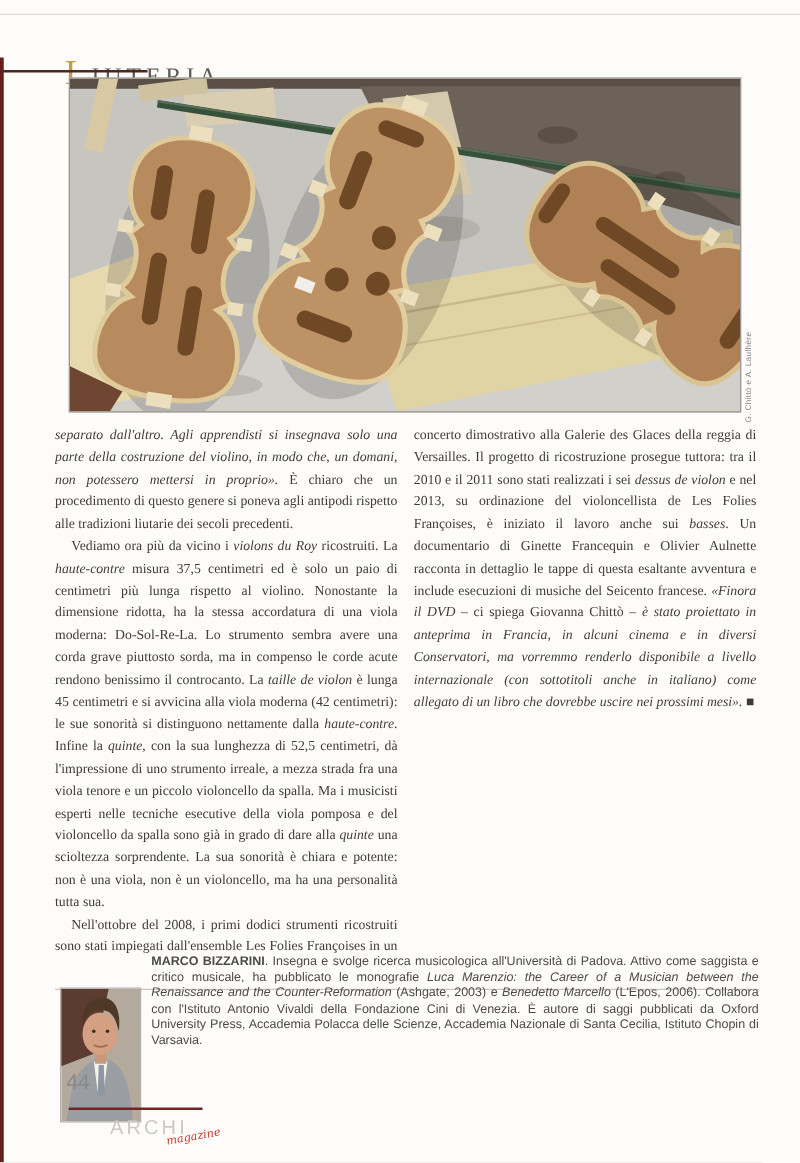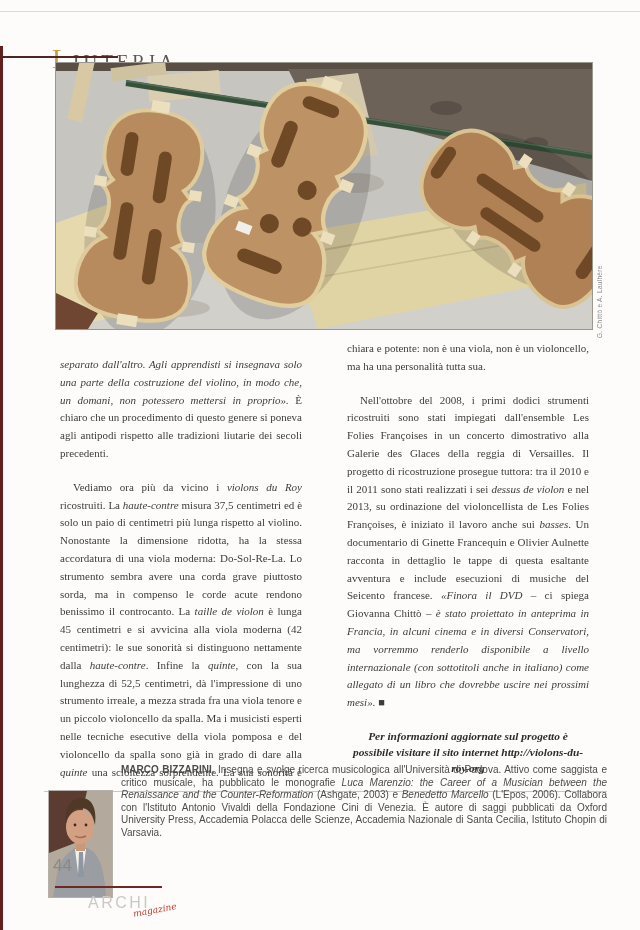--- a/index.html
+++ b/index.html
@@ -33,7 +33,7 @@
     column-count:2;column-gap:13px;column-fill:auto;
     font-size:11px;line-height:17.8px;text-align:justify;
   }
-  .article p{margin:16px;}
+  .article p{margin:0;}
   .article p.indent{text-indent:13px;}
   .article .note{
     margin-top:6px;text-align:center;font-weight:bold;font-style:italic;

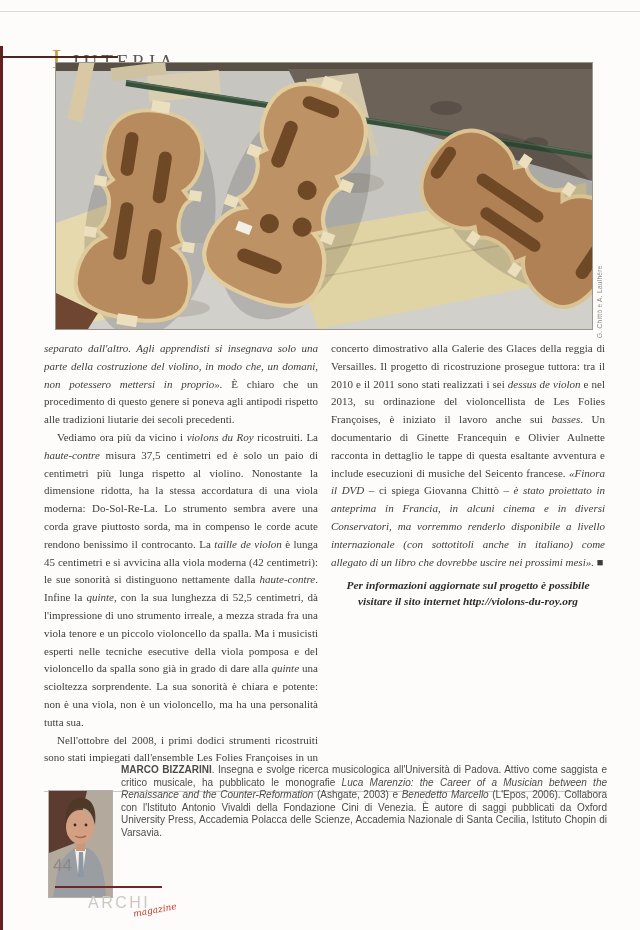--- a/index.html
+++ b/index.html
@@ -155,7 +155,6 @@
     <p><span style="font-style: italic;">separato dall'altro. Agli apprendisti si insegnava solo una parte della costruzione del violino, in modo che, un domani, non potessero mettersi in proprio». </span><span>È chiaro che un procedimento di questo genere si poneva agli antipodi rispetto alle tradizioni liutarie dei secoli precedenti.</span></p>
     <p class="indent"><span>Vediamo ora più da vicino i </span><span style="font-style: italic;">violons du Roy</span><span> ricostruiti. La </span><span style="font-style: italic;">haute-contre</span><span> misura 37,5 centimetri ed è solo un paio di centimetri più lunga rispetto al violino. Nonostante la dimensione ridotta, ha la stessa accordatura di una viola moderna: Do-Sol-Re-La. Lo strumento sembra avere una corda grave piuttosto sorda, ma in compenso le corde acute rendono benissimo il controcanto. La </span><span style="font-style: italic;">taille de violon</span><span> è lunga 45 centimetri e si avvicina alla viola moderna (42 centimetri): le sue sonorità si distinguono nettamente dalla </span><span style="font-style: italic;">haute-contre</span><span>. Infine la </span><span style="font-style: italic;">quinte</span><span>, con la sua lunghezza di 52,5 centimetri, dà l'impressione di uno strumento irreale, a mezza strada fra una viola tenore e un piccolo violoncello da spalla. Ma i musicisti esperti nelle tecniche esecutive della viola pomposa e del violoncello da spalla sono già in grado di dare alla </span><span style="font-style: italic;">quinte</span><span> una scioltezza sorprendente. La sua sonorità è chiara e potente: non è una viola, non è un violoncello, ma ha una personalità tutta sua.</span></p>
     <p class="indent"><span>Nell'ottobre del 2008, i primi dodici strumenti ricostruiti sono stati impiegati dall'ensemble Les Folies Françoises in un concerto dimostrativo alla Galerie des Glaces della reggia di Versailles. Il progetto di ricostruzione prosegue tuttora: tra il 2010 e il 2011 sono stati realizzati i sei </span><span style="font-style: italic;">dessus de violon</span><span> e nel 2013, su ordinazione del violoncellista de Les Folies Françoises, è iniziato il lavoro anche sui </span><span style="font-style: italic;">basses</span><span>. Un documentario di Ginette Francequin e Olivier Aulnette racconta in dettaglio le tappe di questa esaltante avventura e include esecuzioni di musiche del Seicento francese. </span><span style="font-style: italic;">«Finora il DVD</span><span> – ci spiega Giovanna Chittò – </span><span style="font-style: italic;">è stato proiettato in anteprima in Francia, in alcuni cinema e in diversi Conservatori, ma vorremmo renderlo disponibile a livello internazionale (con sottotitoli anche in italiano) come allegato di un libro che dovrebbe uscire nei prossimi mesi».</span><span> ■</span></p>
-    <p class="note"><span style="font-style: italic; font-weight: bold;">Per informazioni aggiornate sul progetto è possibile visitare il sito internet http://violons-du-roy.org</span></p>
   </section>
 
   <hr class="bio-rule">

